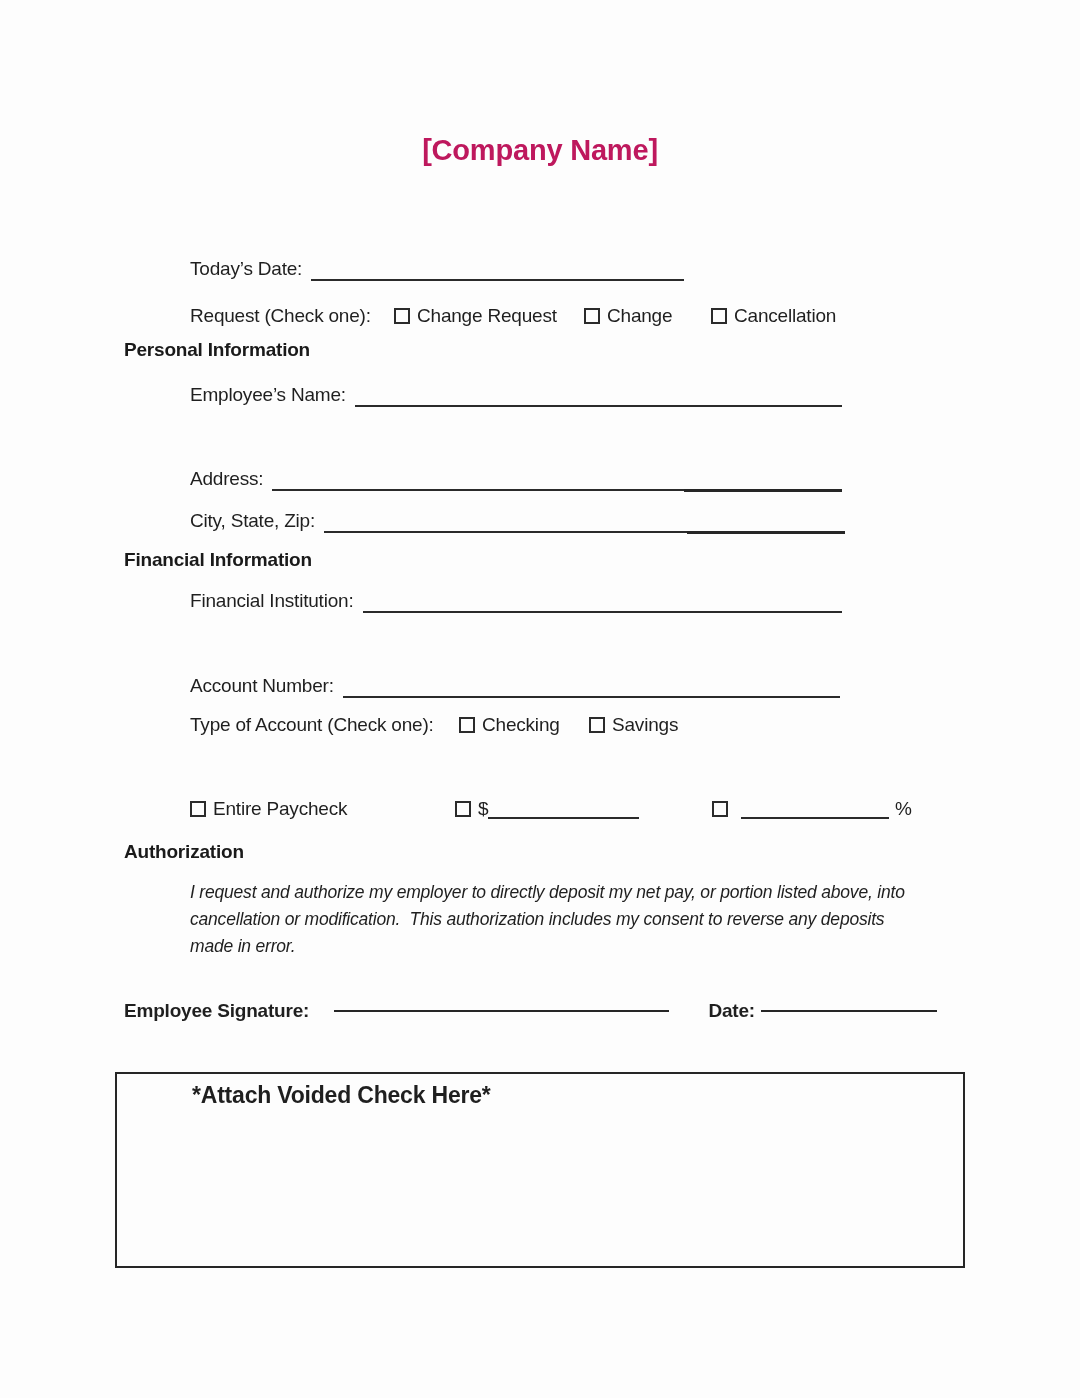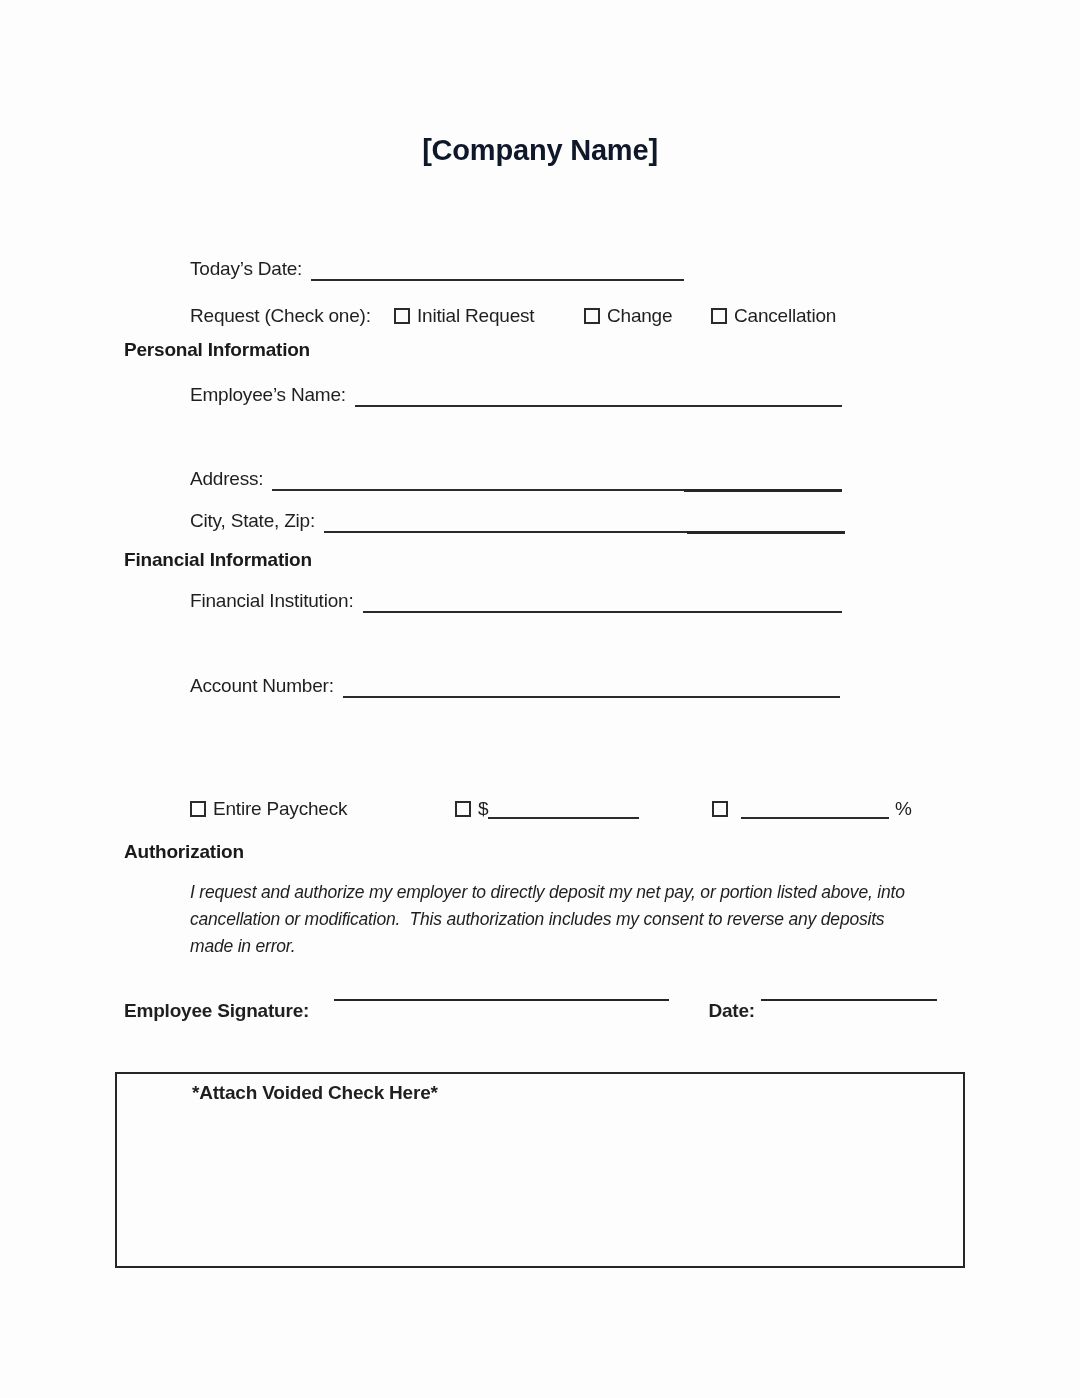--- a/index.html
+++ b/index.html
@@ -18,7 +18,7 @@
   .title {
     left:0; width:1080px; text-align:center;
     font-size:29px; font-weight:bold; height:44px; line-height:44px;
-    color:#0f172a;
+    color:#be185d;
   }
 
   .heading {

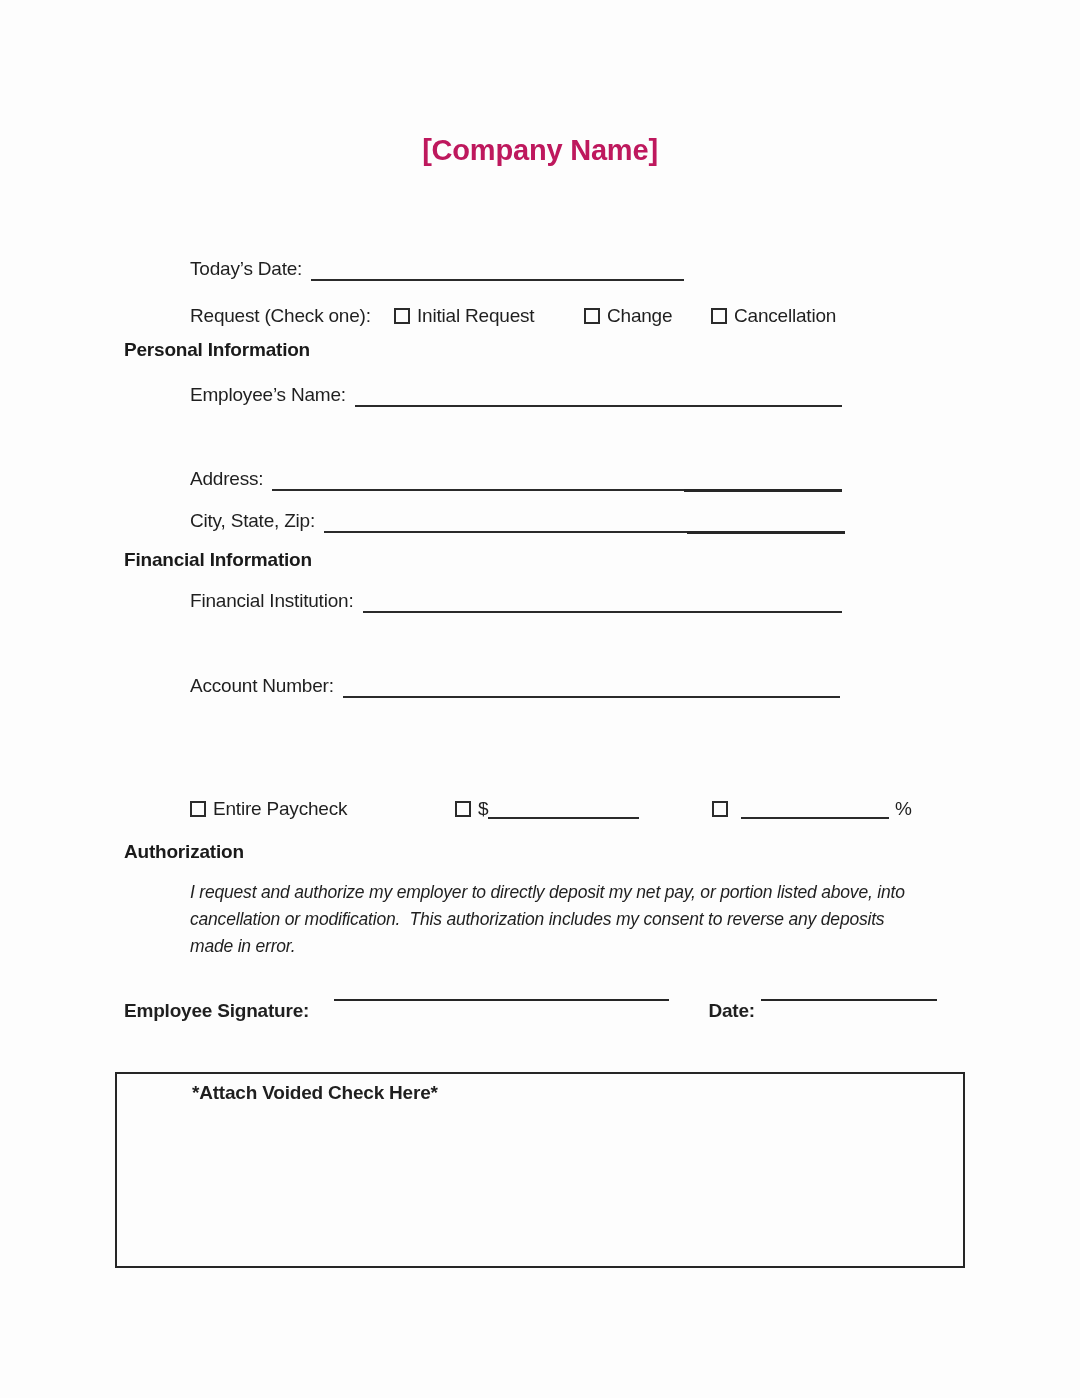--- a/index.html
+++ b/index.html
@@ -80,7 +80,7 @@
 
   <div class="abs cbrow" style="top:304px; width:700px; position:absolute">
     <span class="grp" style="left:0">Request (Check one):</span>
-    <span class="grp" style="left:204px"><span class="cb"></span><span>Initial Request</span></span>
+    <span class="grp" style="left:204px"><span class="cb"></span><span>Change Request</span></span>
     <span class="grp" style="left:394px"><span class="cb"></span><span>Change</span></span>
     <span class="grp" style="left:521px"><span class="cb"></span><span>Cancellation</span></span>
   </div>

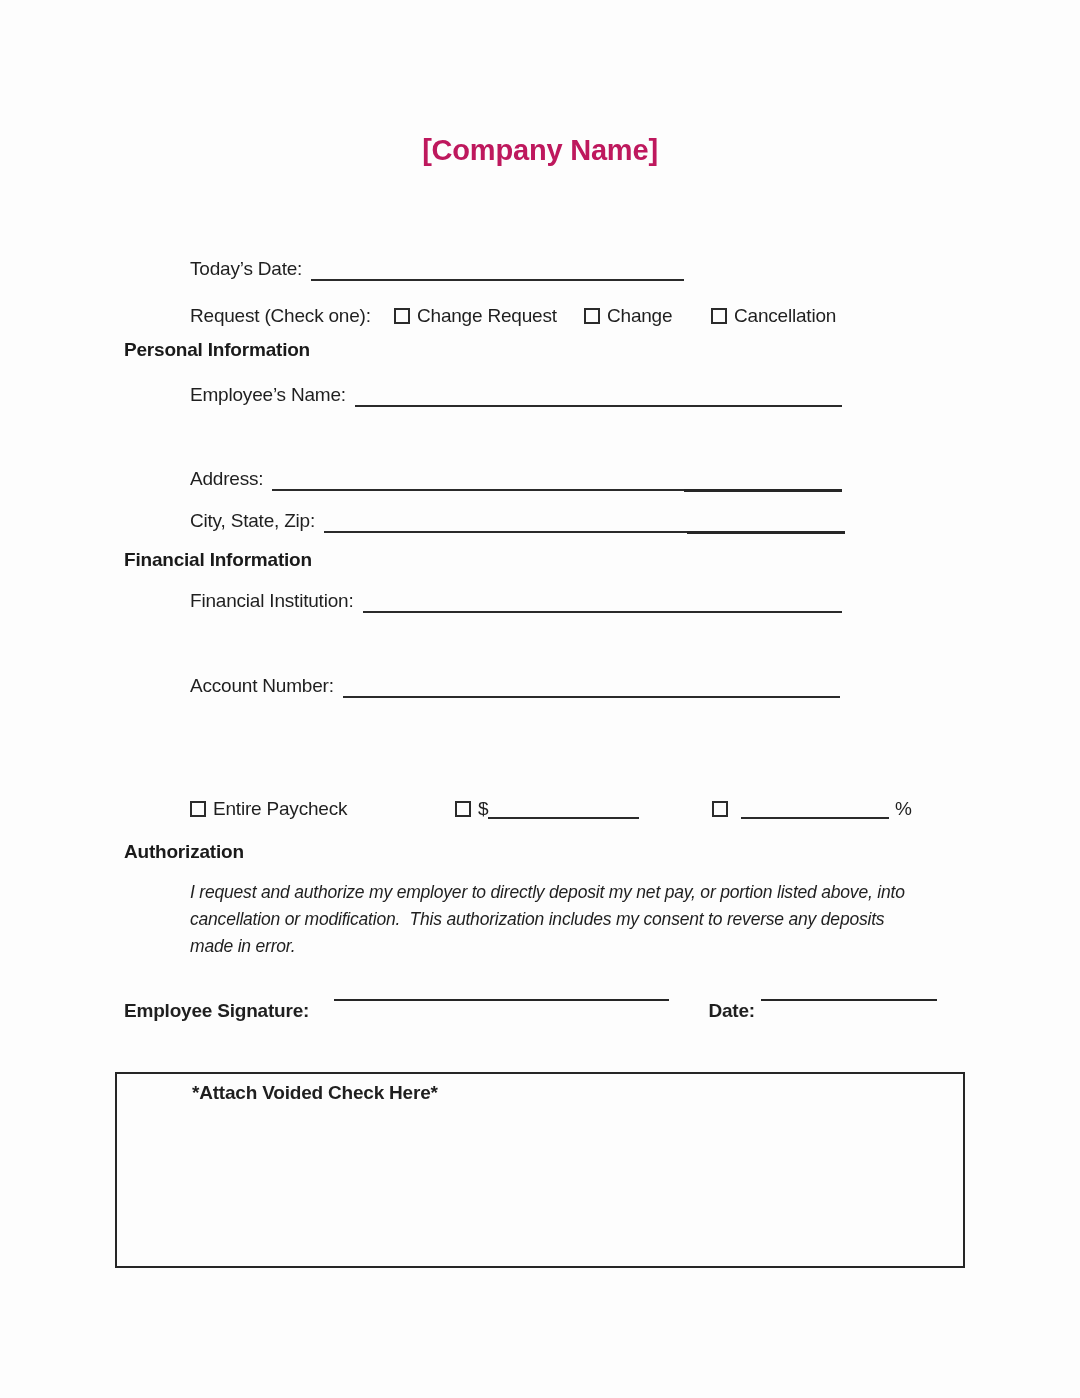--- a/index.html
+++ b/index.html
@@ -118,6 +118,11 @@
     <span class="uline"></span>
   </div>
 
+  <div class="abs cbrow" style="top:713px; width:600px; position:absolute">
+    <span class="grp" style="left:0">Type of Account (Check one):</span>
+    <span class="grp" style="left:269px"><span class="cb"></span><span>Checking</span></span>
+    <span class="grp" style="left:399px"><span class="cb"></span><span>Savings</span></span>
+  </div>
 
 
   <div class="abs cbrow" style="top:797px; width:730px; position:absolute">

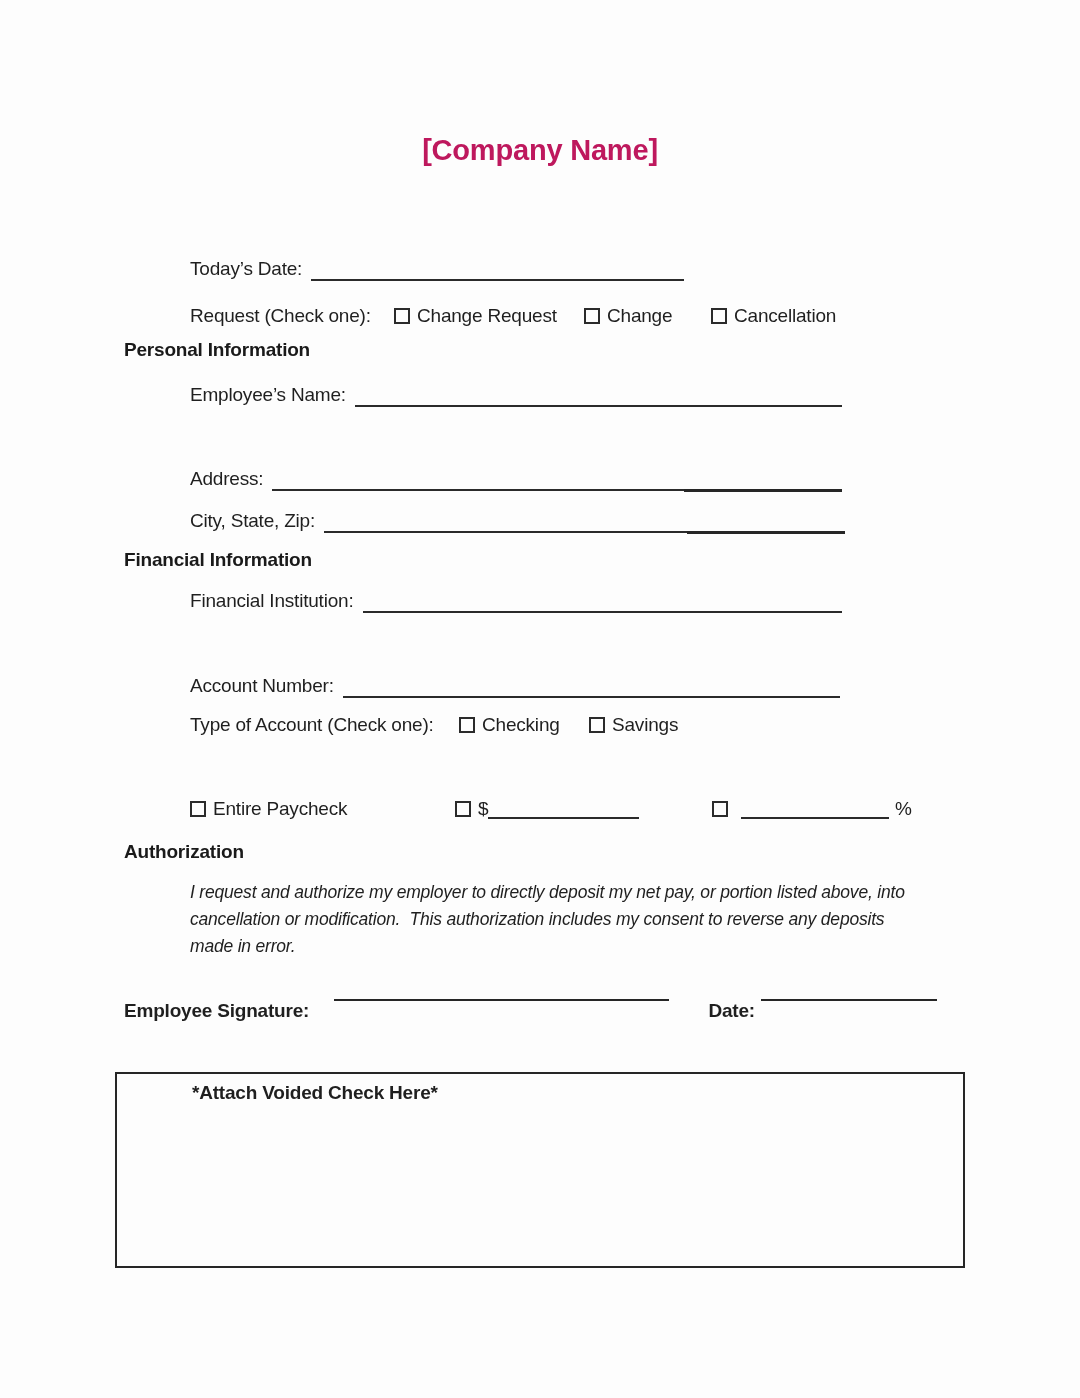--- a/index.html
+++ b/index.html
@@ -50,7 +50,7 @@
   .para .pline { height:27px; line-height:27px; white-space:pre; }
 
   .sigrow {
-    left:124px; width:813px; display:flex; align-items:flex-start;
+    left:124px; width:813px; display:flex; align-items:center;
     height:24px; font-size:19px; line-height:24px;
   }
   .sigrow .slabel { font-weight:bold; white-space:pre; }

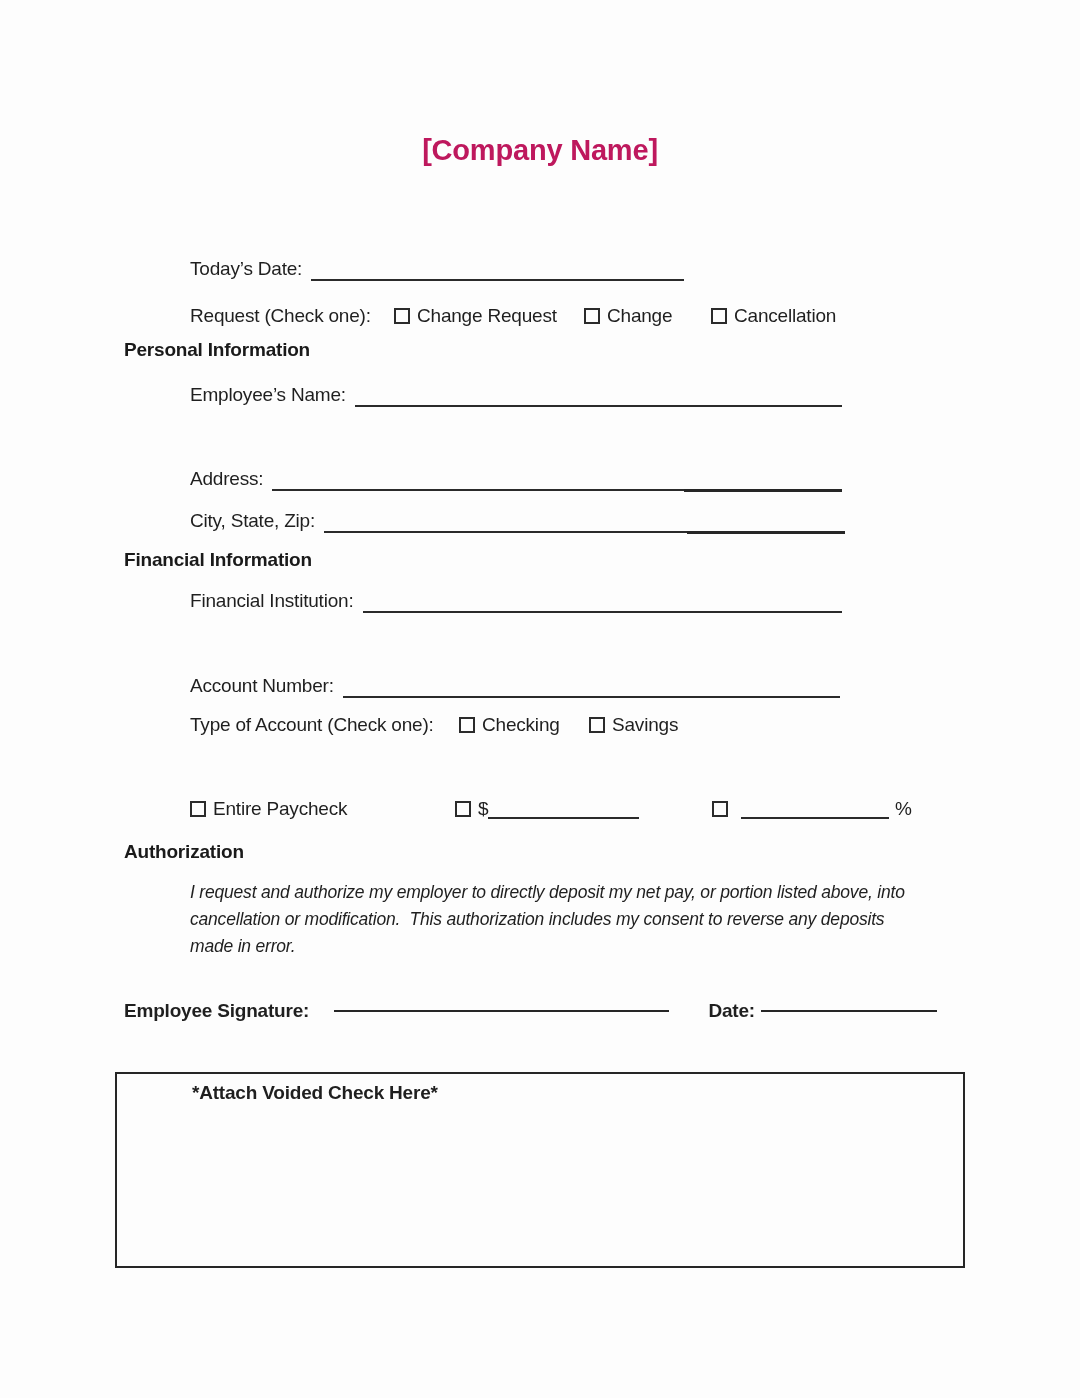--- a/index.html
+++ b/index.html
@@ -63,7 +63,7 @@
     border:2px solid #262626; background:#fdfdfd;
   }
   .attachbox .boxlabel {
-    margin:8px 0 0 75px; font-size:19px; font-weight:bold; white-space:pre;
+    margin:8px 0 0 75px; font-size:23px; font-weight:bold; white-space:pre;
   }
 </style>
 </head>

